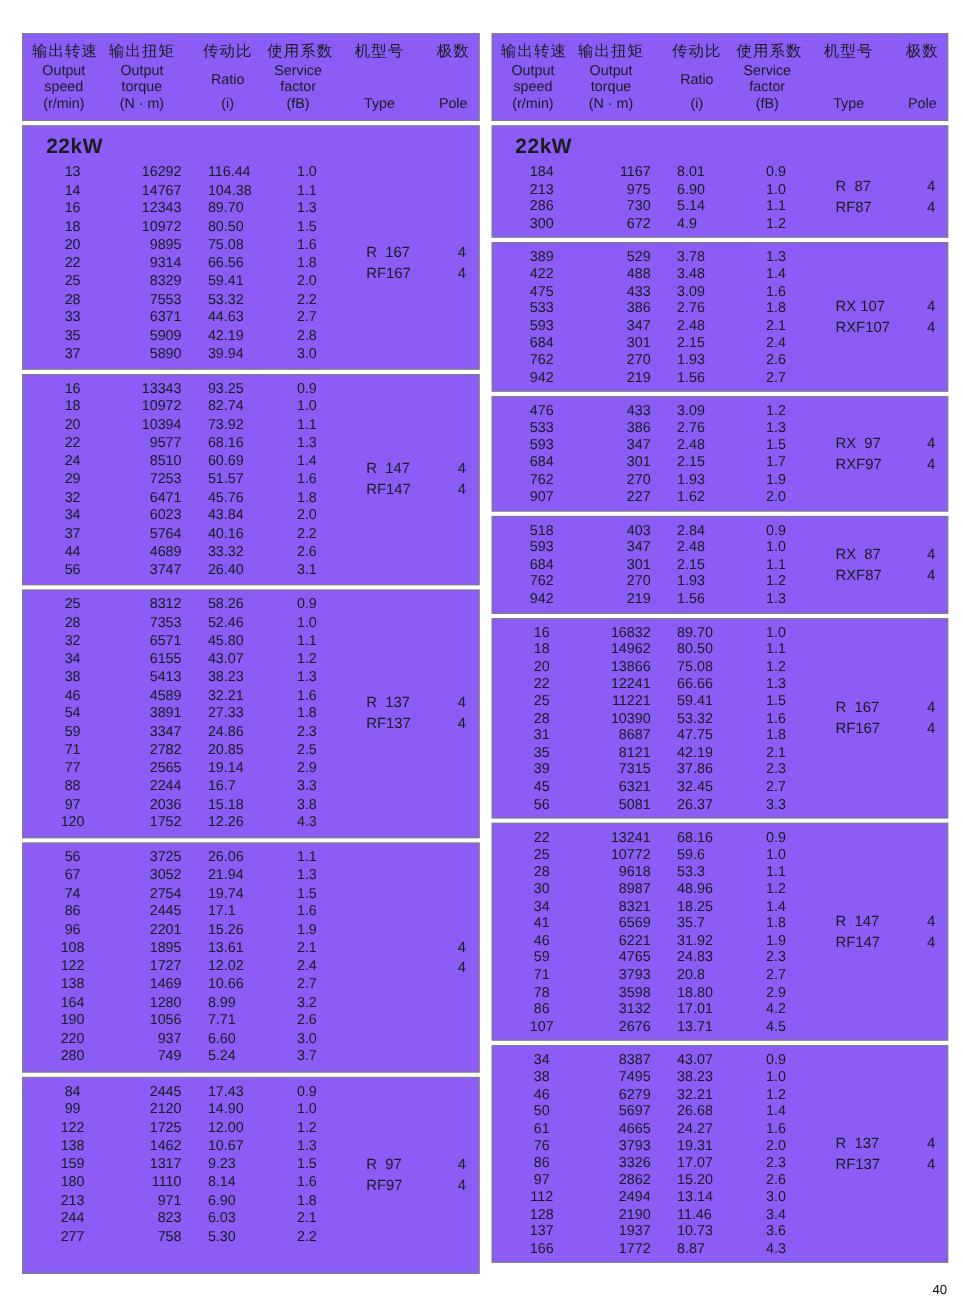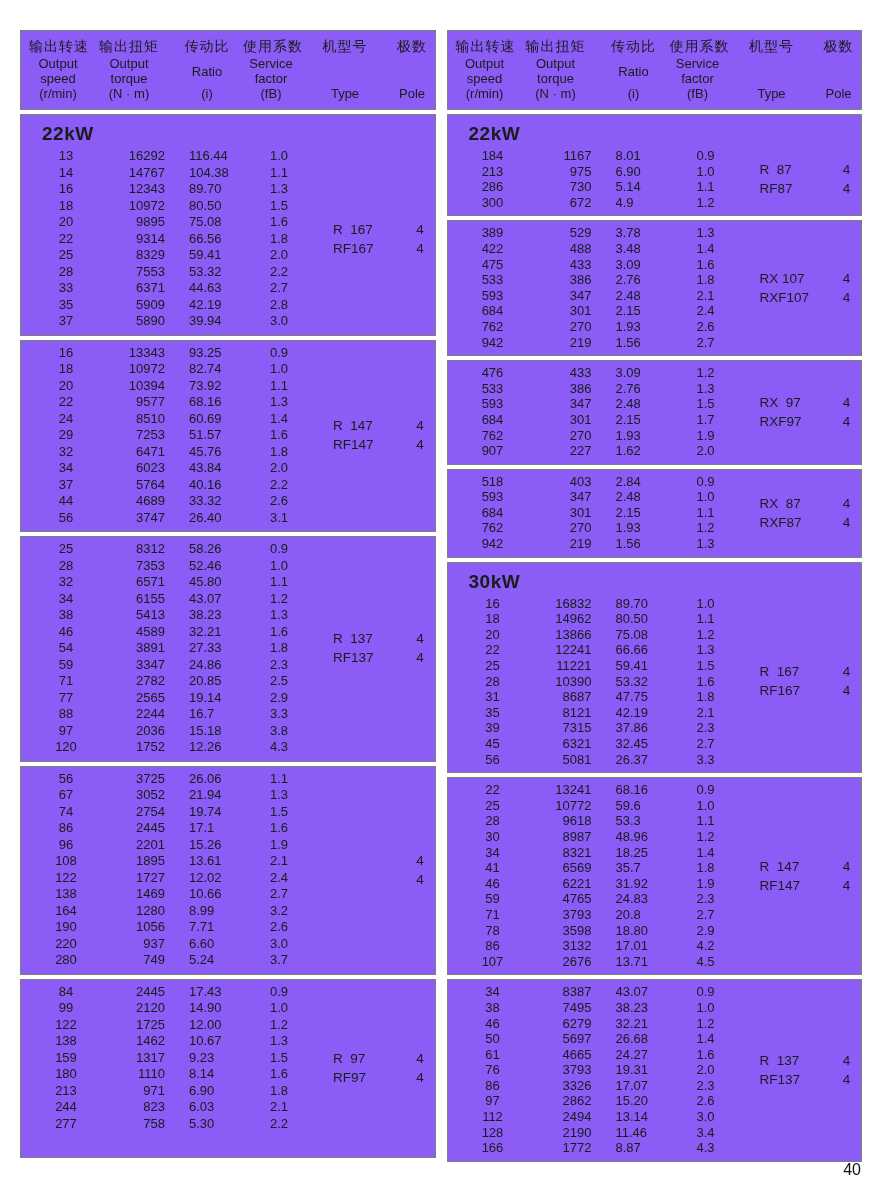--- a/index.html
+++ b/index.html
@@ -706,7 +706,6 @@
           </div>
         </div>
         <div class="box block">
-          <div class="sec-title">30kW</div>
           <div class="rows-wrap">
             <div class="row">
               <div class="cell cell-speed">16</div>

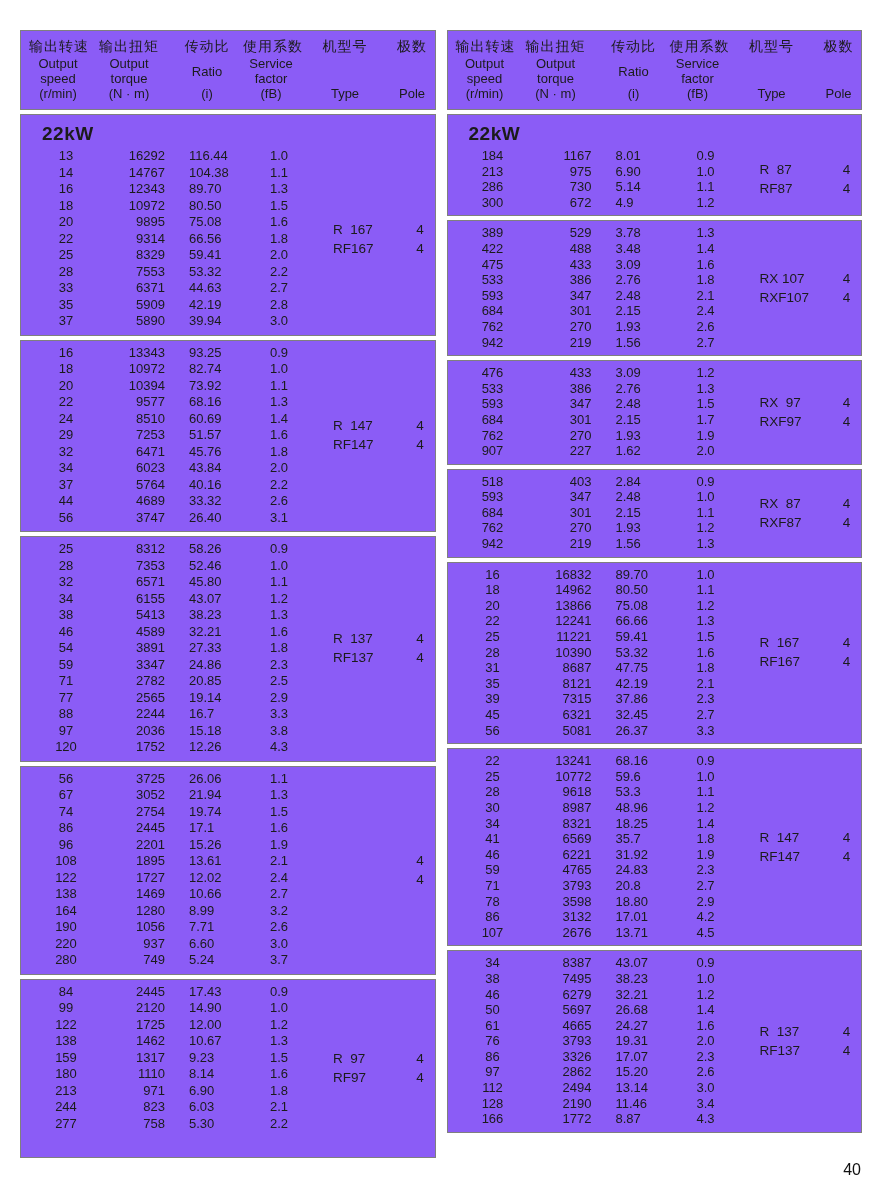--- a/index.html
+++ b/index.html
@@ -924,6 +924,12 @@
               <div class="cell cell-fb">3.4</div>
             </div>
             <div class="row">
+              <div class="cell cell-speed">137</div>
+              <div class="cell cell-torque">1937</div>
+              <div class="cell cell-ratio">10.73</div>
+              <div class="cell cell-fb">3.6</div>
+            </div>
+            <div class="row">
               <div class="cell cell-speed">166</div>
               <div class="cell cell-torque">1772</div>
               <div class="cell cell-ratio">8.87</div>

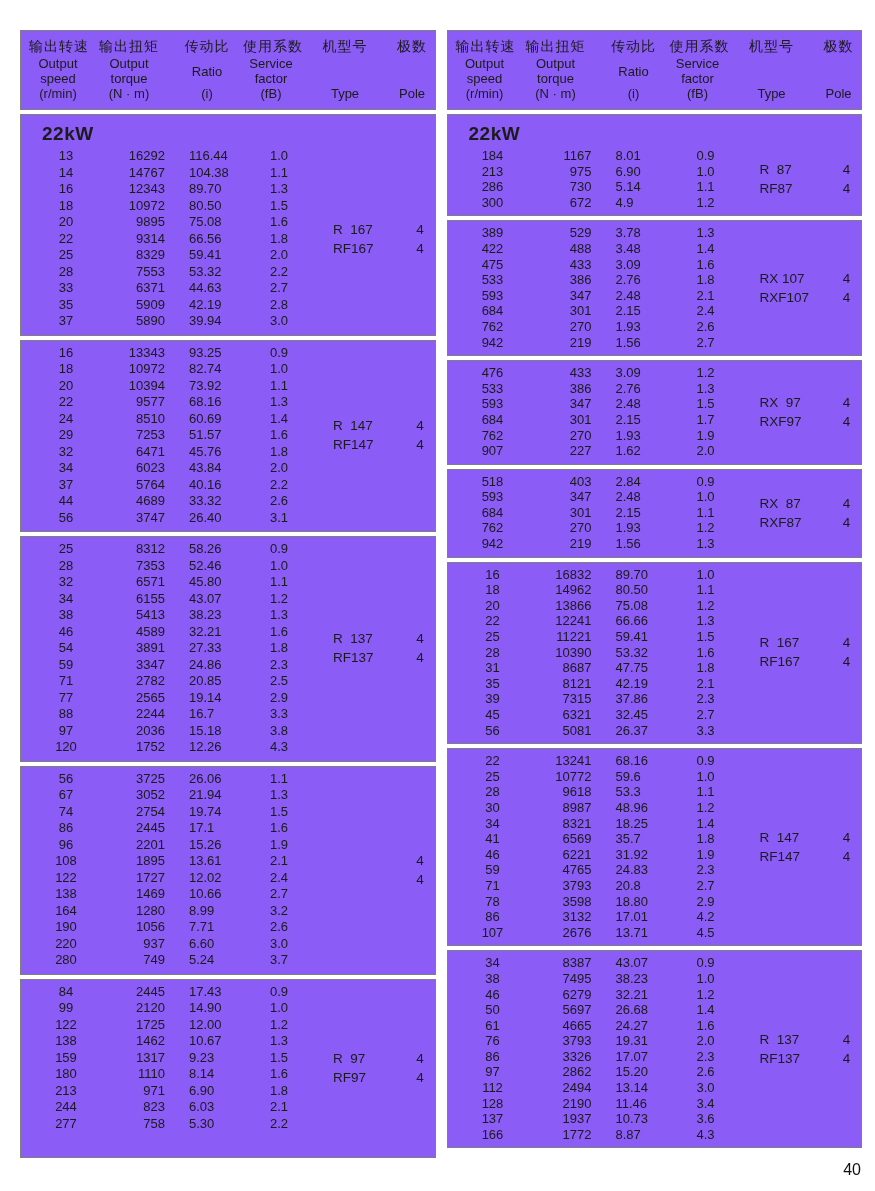--- a/index.html
+++ b/index.html
@@ -72,7 +72,7 @@
   .col-left .block:last-child .rows-wrap{padding-bottom:20px;}
   .page-number{
     position:absolute;right:14px;bottom:12px;
-    font-size:16px;color:#111;
+    font-size:12px;color:#111;
   }
 </style>
 </head>

